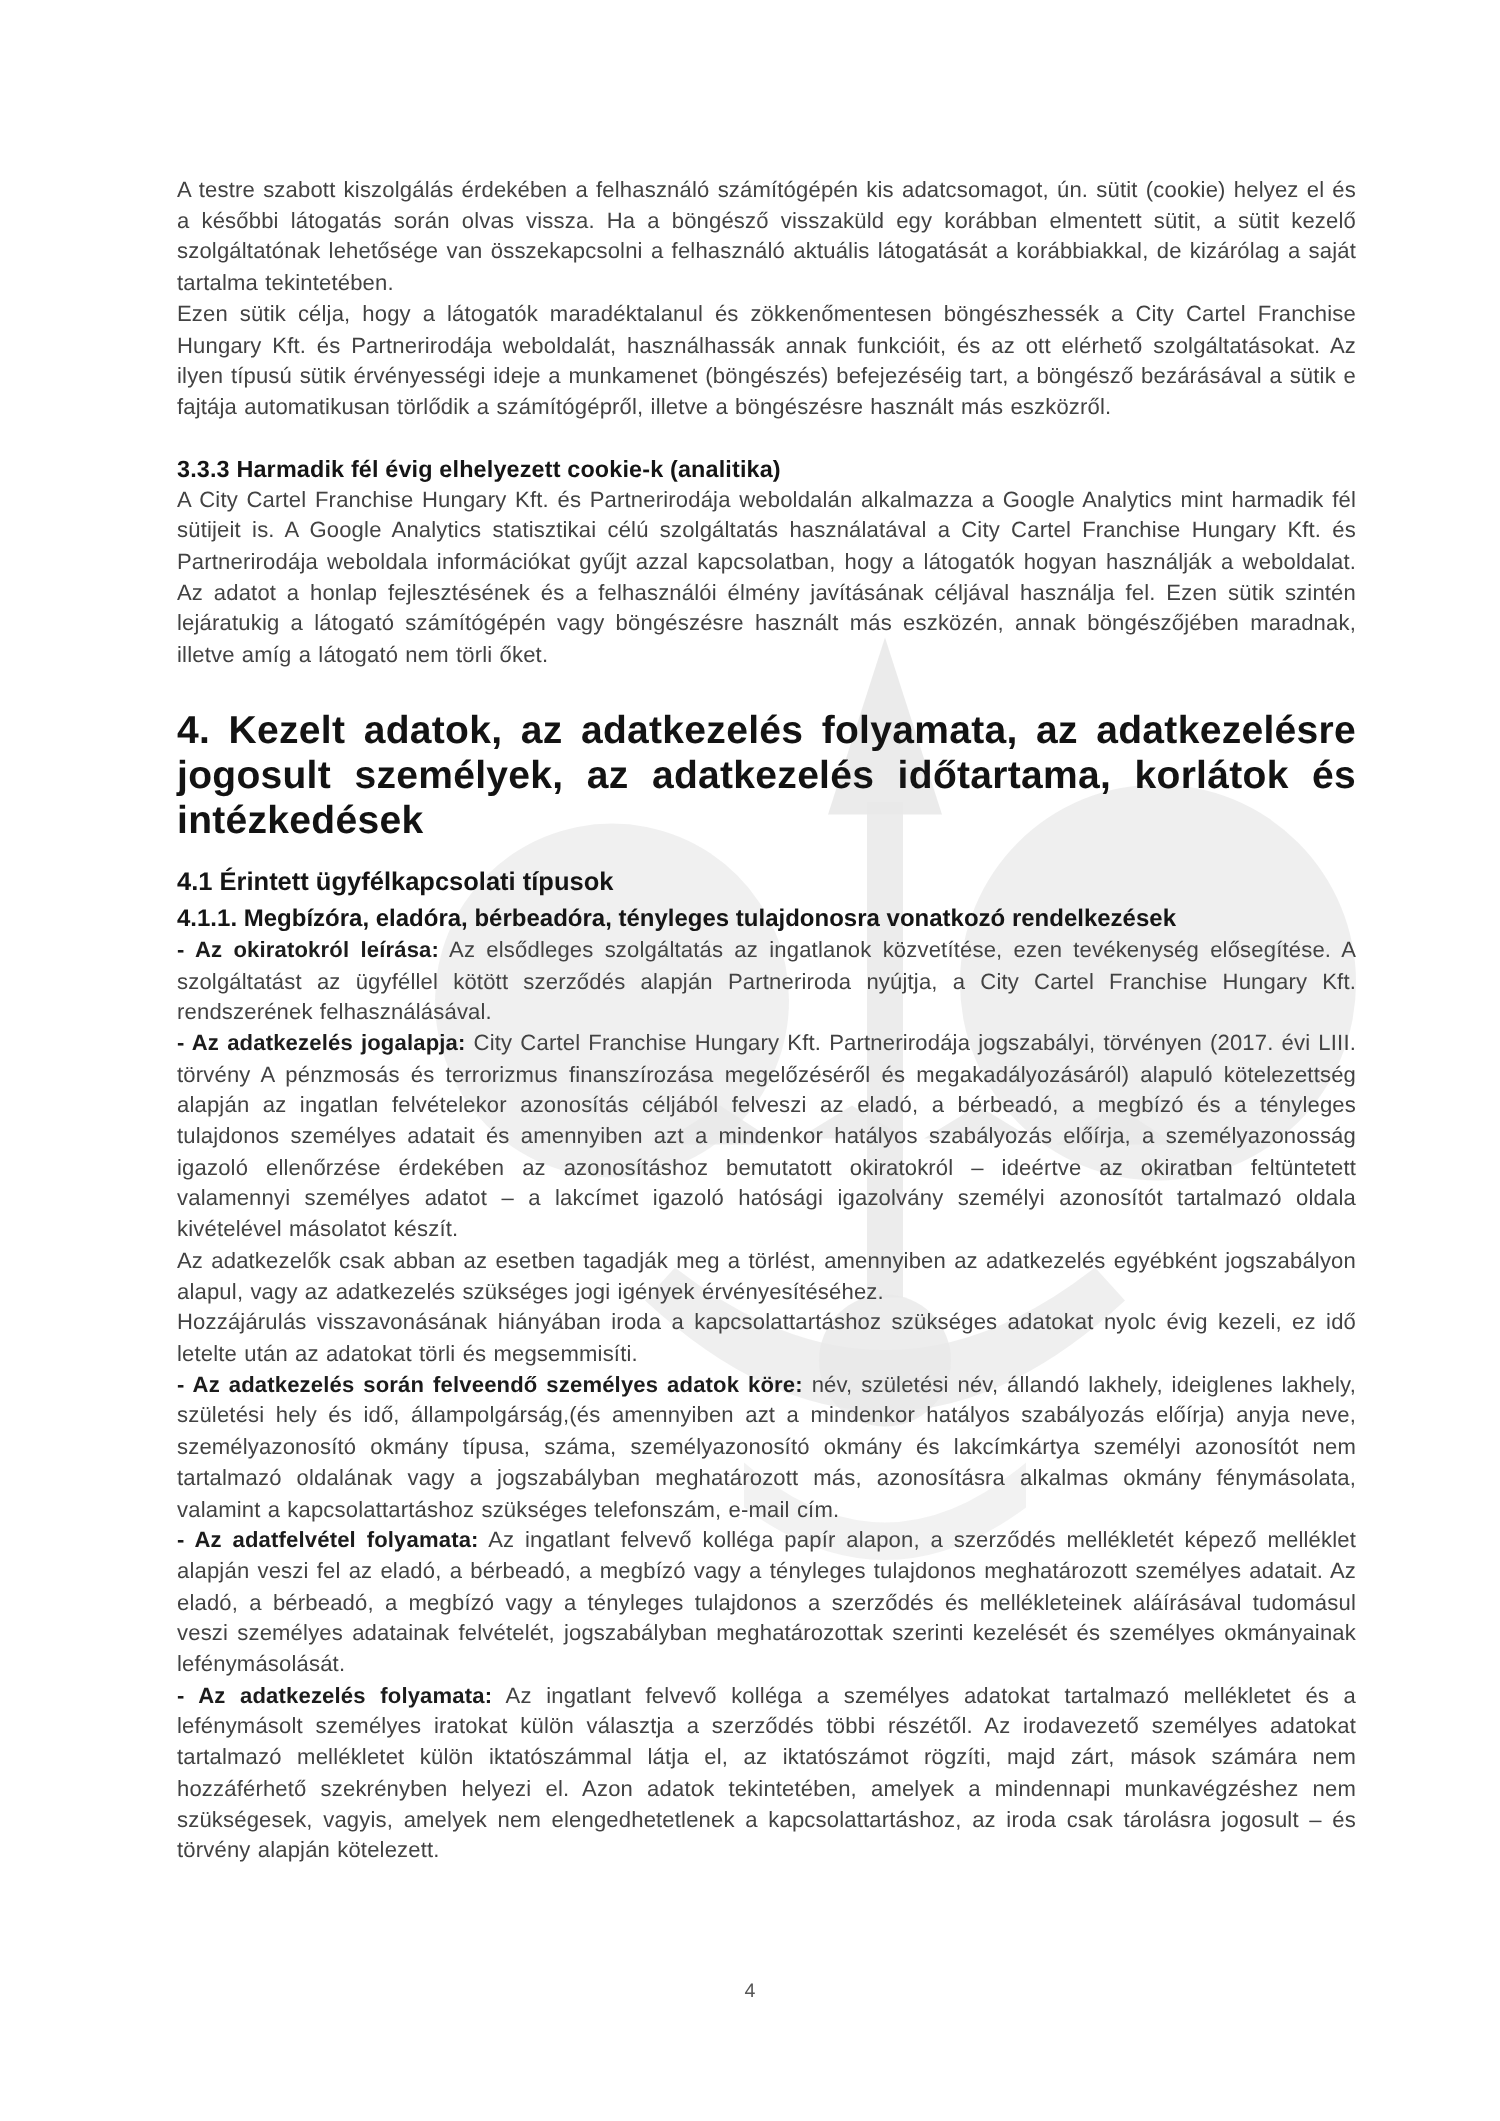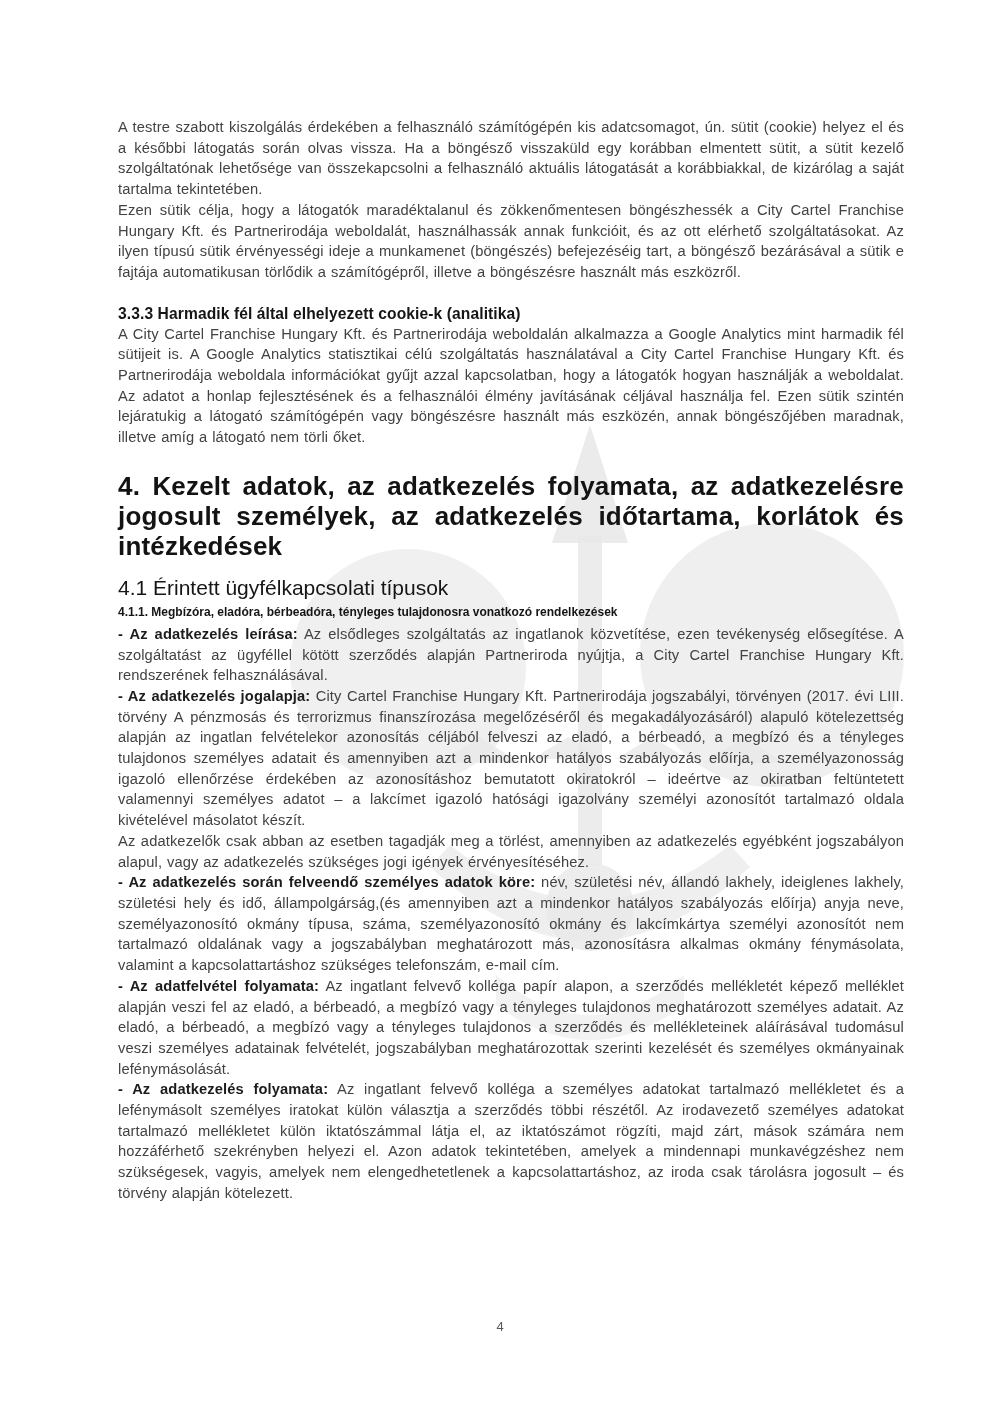--- a/index.html
+++ b/index.html
@@ -99,7 +99,7 @@
   <div class="content">
       <p class="body-p">A testre szabott kiszolgálás érdekében a felhasználó számítógépén kis adatcsomagot, ún. sütit (cookie) helyez el és a későbbi látogatás során olvas vissza. Ha a böngésző visszaküld egy korábban elmentett sütit, a sütit kezelő szolgáltatónak lehetősége van összekapcsolni a felhasználó aktuális látogatását a korábbiakkal, de kizárólag a saját tartalma tekintetében.</p>
       <p class="body-p">Ezen sütik célja, hogy a látogatók maradéktalanul és zökkenőmentesen böngészhessék a City Cartel Franchise Hungary Kft. és Partnerirodája weboldalát, használhassák annak funkcióit, és az ott elérhető szolgáltatásokat. Az ilyen típusú sütik érvényességi ideje a munkamenet (böngészés) befejezéséig tart, a böngésző bezárásával a sütik e fajtája automatikusan törlődik a számítógépről, illetve a böngészésre használt más eszközről.</p>
-      <div class="h-sub">3.3.3 Harmadik fél által elhelyezett cookie-k (analitika)</div>
+      <div class="h-sub">3.3.3 Harmadik fél évig elhelyezett cookie-k (analitika)</div>
       <p class="body-p">A City Cartel Franchise Hungary Kft. és Partnerirodája weboldalán alkalmazza a Google Analytics mint harmadik fél sütijeit is. A Google Analytics statisztikai célú szolgáltatás használatával a City Cartel Franchise Hungary Kft. és Partnerirodája weboldala információkat gyűjt azzal kapcsolatban, hogy a látogatók hogyan használják a weboldalat. Az adatot a honlap fejlesztésének és a felhasználói élmény javításának céljával használja fel. Ezen sütik szintén lejáratukig a látogató számítógépén vagy böngészésre használt más eszközén, annak böngészőjében maradnak, illetve amíg a látogató nem törli őket.</p>
       <div class="h-main">4. Kezelt adatok, az adatkezelés folyamata, az adatkezelésre jogosult személyek, az adatkezelés időtartama, korlátok és intézkedések</div>
       <div class="h-mid">4.1 Érintett ügyfélkapcsolati típusok</div>

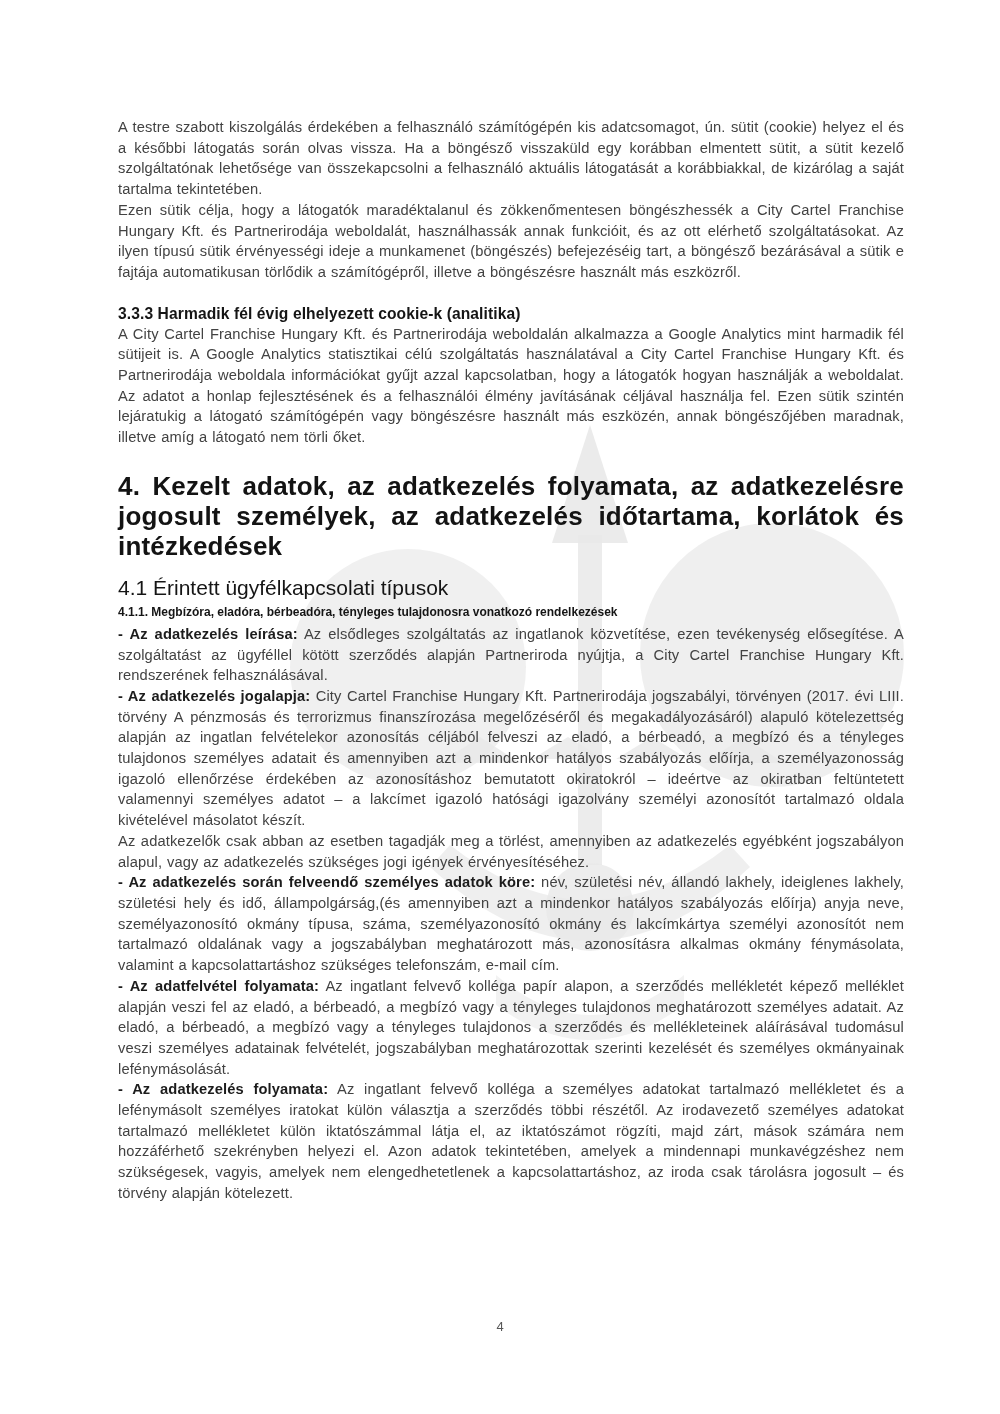--- a/index.html
+++ b/index.html
@@ -53,8 +53,8 @@
     letter-spacing:.2px;
   }
   .h-mid{
-    font-size:21px;
-    font-weight:400;
+    font-size:17px;
+    font-weight:700;
     color:#151515;
     line-height:23px;
     margin:14px 0 3px 0;

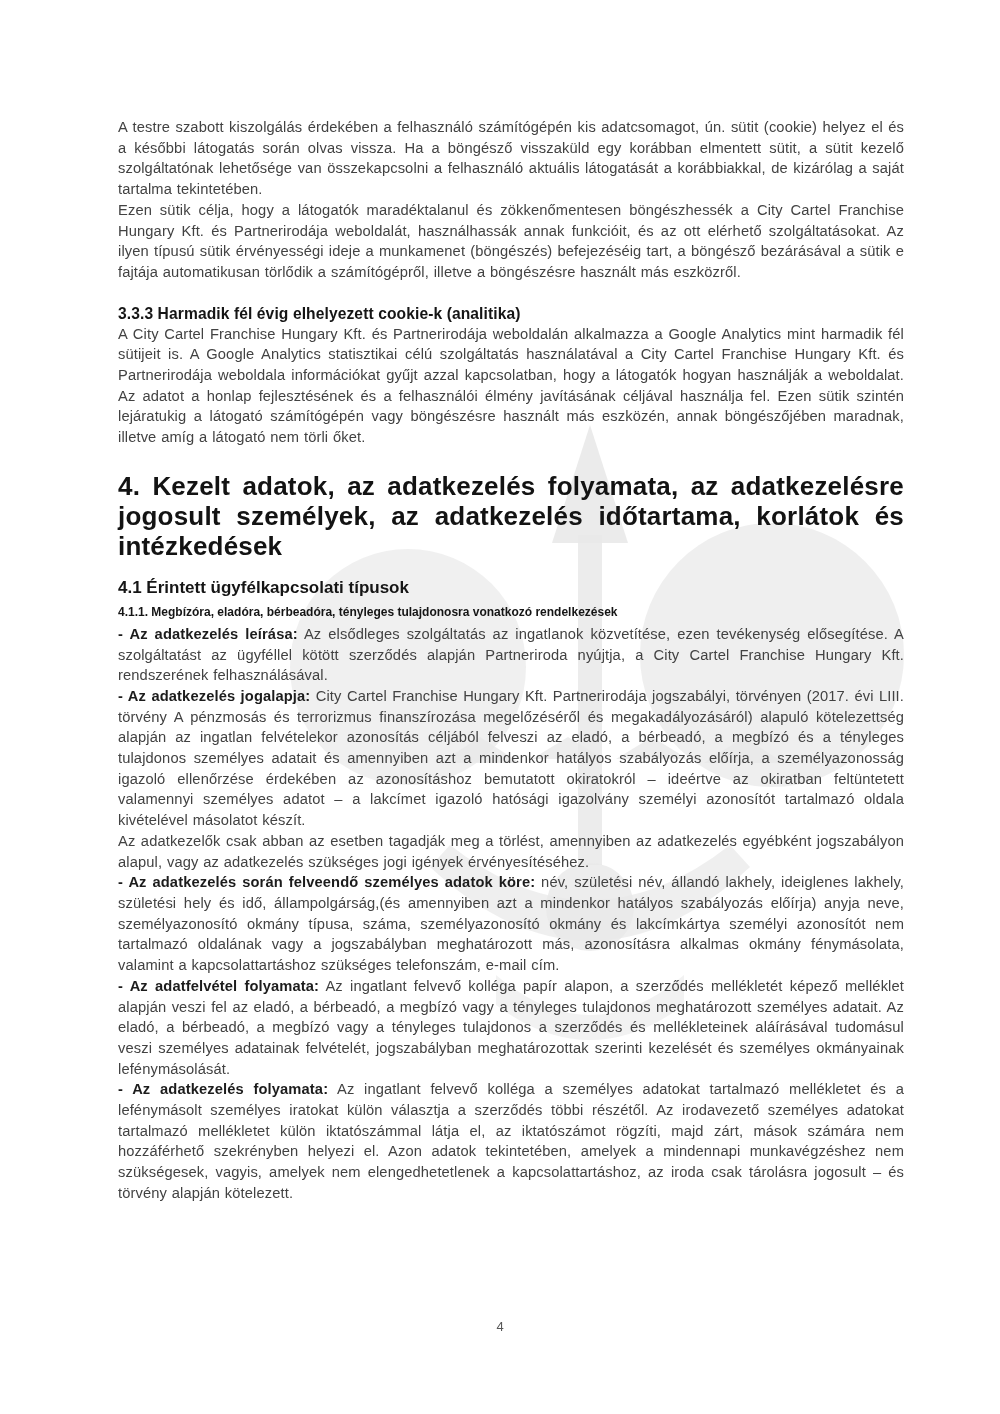--- a/index.html
+++ b/index.html
@@ -60,7 +60,7 @@
     margin:14px 0 3px 0;
   }
   .h-small{
-    font-size:12px;
+    font-size:16px;
     font-weight:800;
     color:#151515;
     line-height:21px;

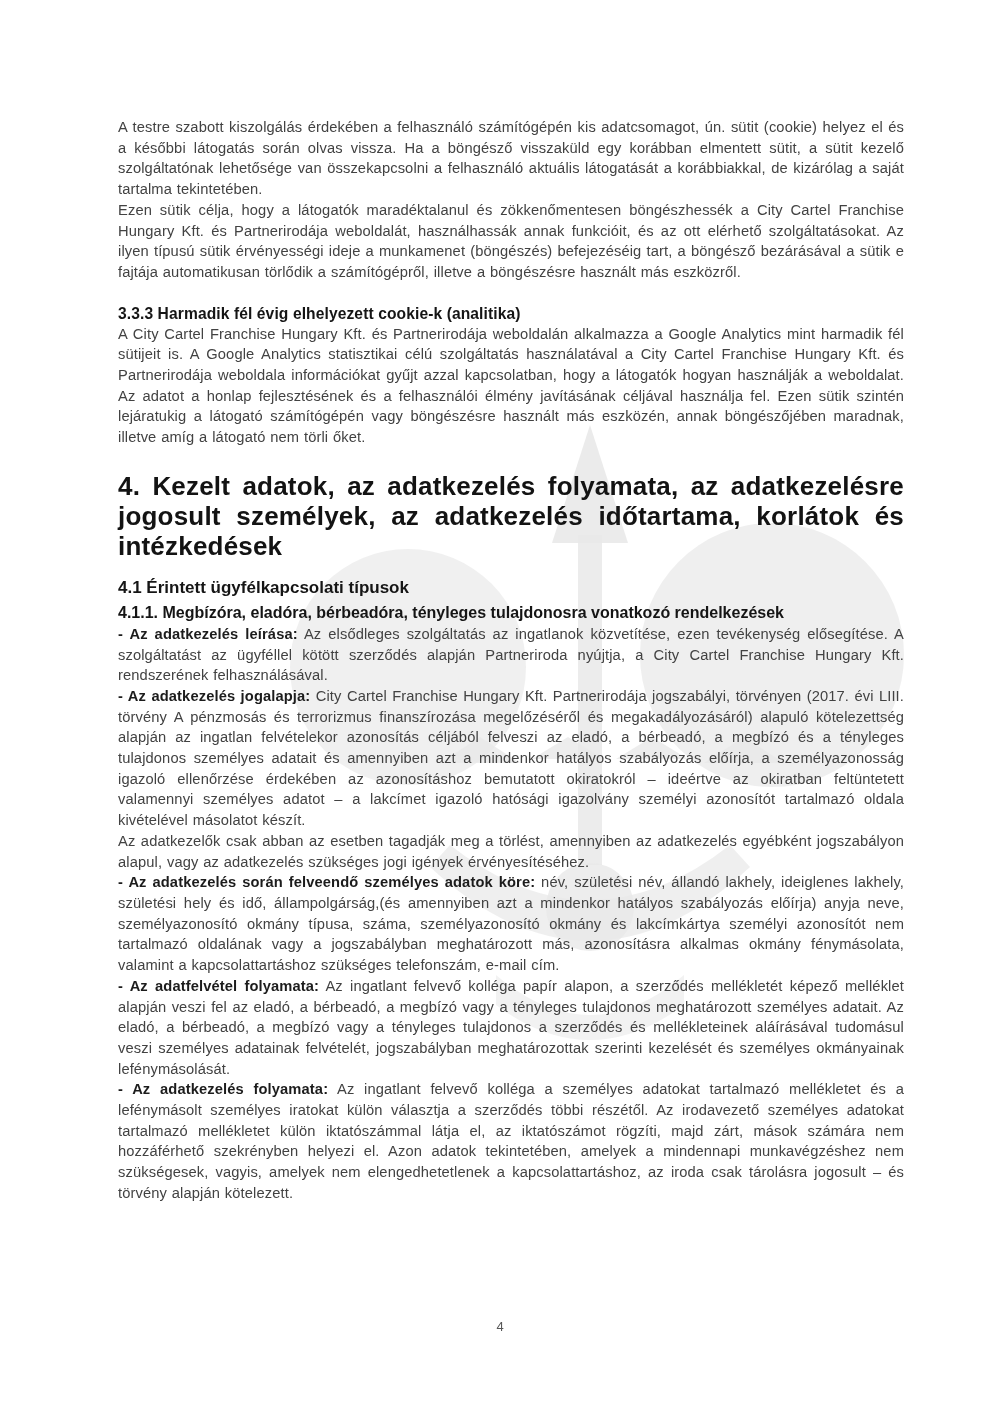--- a/index.html
+++ b/index.html
@@ -104,7 +104,7 @@
       <div class="h-main">4. Kezelt adatok, az adatkezelés folyamata, az adatkezelésre jogosult személyek, az adatkezelés időtartama, korlátok és intézkedések</div>
       <div class="h-mid">4.1 Érintett ügyfélkapcsolati típusok</div>
       <div class="h-small">4.1.1.  Megbízóra, eladóra, bérbeadóra, tényleges tulajdonosra vonatkozó rendelkezések</div>
-      <p class="body-p"><strong>- Az adatkezelés leírása:</strong> Az elsődleges szolgáltatás az ingatlanok közvetítése, ezen tevékenység elősegítése. A szolgáltatást az ügyféllel kötött szerződés alapján Partneriroda nyújtja, a City Cartel Franchise Hungary Kft. rendszerének felhasználásával.</p>
+      <p class="body-p"><strong>- Az okiratokról leírása:</strong> Az elsődleges szolgáltatás az ingatlanok közvetítése, ezen tevékenység elősegítése. A szolgáltatást az ügyféllel kötött szerződés alapján Partneriroda nyújtja, a City Cartel Franchise Hungary Kft. rendszerének felhasználásával.</p>
       <p class="body-p"><strong>- Az adatkezelés jogalapja:</strong> City Cartel Franchise Hungary Kft. Partnerirodája jogszabályi, törvényen (2017. évi LIII. törvény A pénzmosás és terrorizmus finanszírozása megelőzéséről és megakadályozásáról) alapuló kötelezettség alapján az ingatlan felvételekor azonosítás céljából felveszi az eladó, a bérbeadó, a megbízó és a tényleges tulajdonos személyes adatait és amennyiben azt a mindenkor hatályos szabályozás előírja, a személyazonosság igazoló ellenőrzése érdekében az azonosításhoz bemutatott okiratokról – ideértve az okiratban feltüntetett valamennyi személyes adatot – a lakcímet igazoló hatósági igazolvány személyi azonosítót tartalmazó oldala kivételével másolatot készít.</p>
       <p class="body-p">Az adatkezelők csak abban az esetben tagadják meg a törlést, amennyiben az adatkezelés egyébként jogszabályon alapul, vagy az adatkezelés szükséges jogi igények érvényesítéséhez.</p>
       <p class="body-p"><strong>- Az adatkezelés során felveendő személyes adatok köre:</strong> név, születési név, állandó lakhely, ideiglenes lakhely, születési hely és idő, állampolgárság,(és amennyiben azt a mindenkor hatályos szabályozás előírja) anyja neve, személyazonosító okmány típusa, száma, személyazonosító okmány és lakcímkártya személyi azonosítót nem tartalmazó oldalának vagy a jogszabályban meghatározott más, azonosításra alkalmas okmány fénymásolata, valamint a kapcsolattartáshoz szükséges telefonszám, e-mail cím.</p>

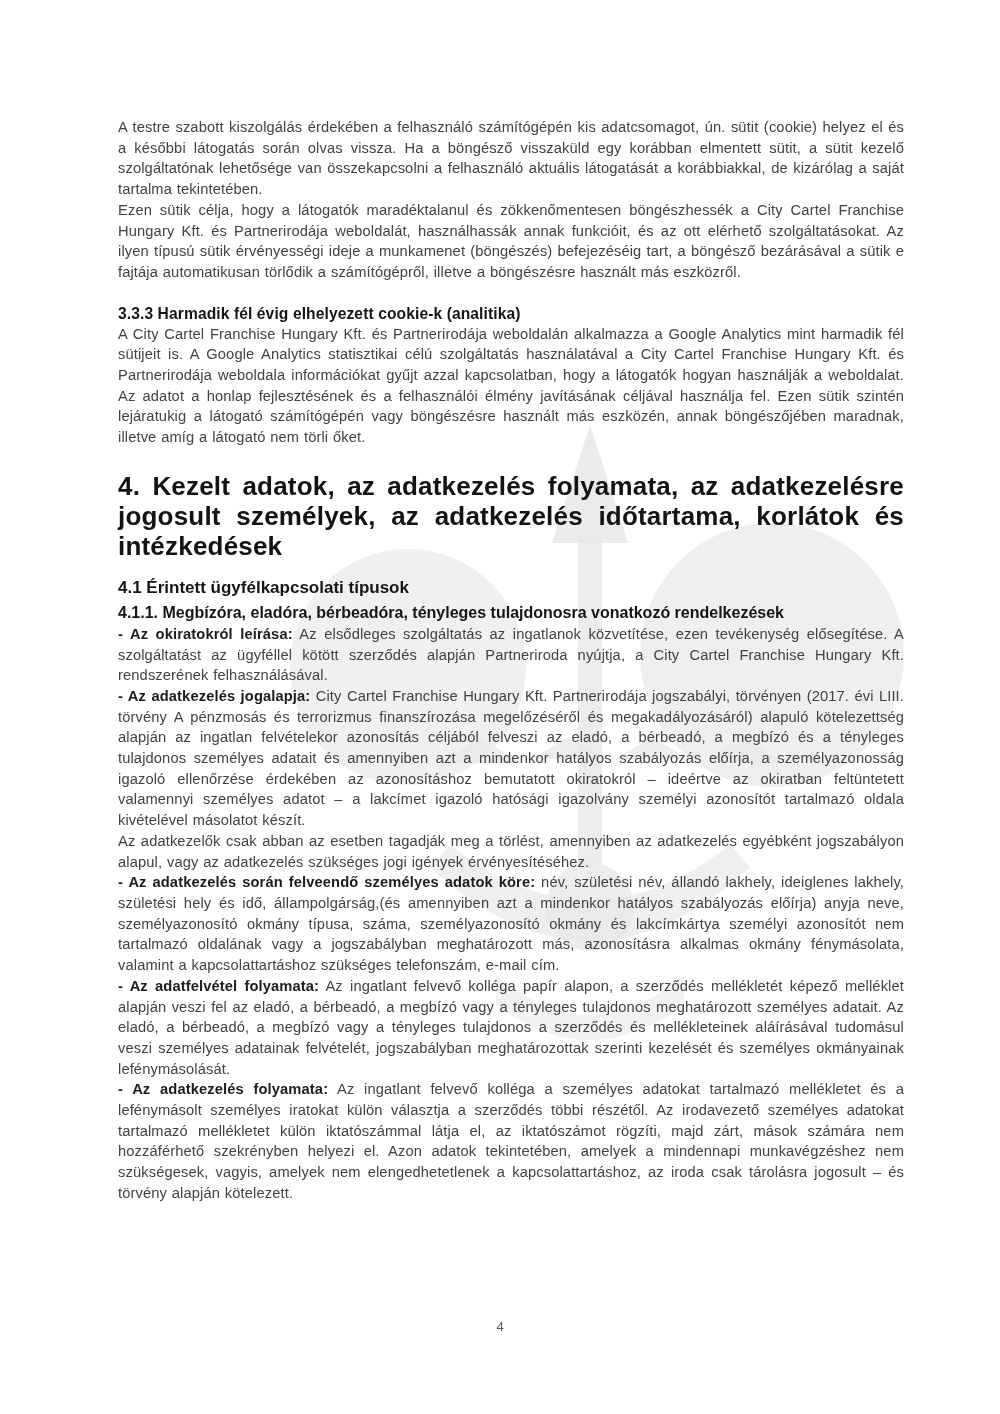--- a/index.html
+++ b/index.html
@@ -107,6 +107,7 @@
       <p class="body-p"><strong>- Az okiratokról leírása:</strong> Az elsődleges szolgáltatás az ingatlanok közvetítése, ezen tevékenység elősegítése. A szolgáltatást az ügyféllel kötött szerződés alapján Partneriroda nyújtja, a City Cartel Franchise Hungary Kft. rendszerének felhasználásával.</p>
       <p class="body-p"><strong>- Az adatkezelés jogalapja:</strong> City Cartel Franchise Hungary Kft. Partnerirodája jogszabályi, törvényen (2017. évi LIII. törvény A pénzmosás és terrorizmus finanszírozása megelőzéséről és megakadályozásáról) alapuló kötelezettség alapján az ingatlan felvételekor azonosítás céljából felveszi az eladó, a bérbeadó, a megbízó és a tényleges tulajdonos személyes adatait és amennyiben azt a mindenkor hatályos szabályozás előírja, a személyazonosság igazoló ellenőrzése érdekében az azonosításhoz bemutatott okiratokról – ideértve az okiratban feltüntetett valamennyi személyes adatot – a lakcímet igazoló hatósági igazolvány személyi azonosítót tartalmazó oldala kivételével másolatot készít.</p>
       <p class="body-p">Az adatkezelők csak abban az esetben tagadják meg a törlést, amennyiben az adatkezelés egyébként jogszabályon alapul, vagy az adatkezelés szükséges jogi igények érvényesítéséhez.</p>
+      <p class="body-p">Hozzájárulás visszavonásának hiányában iroda a kapcsolattartáshoz szükséges adatokat nyolc évig kezeli, ez idő letelte után az adatokat törli és megsemmisíti.</p>
       <p class="body-p"><strong>- Az adatkezelés során felveendő személyes adatok köre:</strong> név, születési név, állandó lakhely, ideiglenes lakhely, születési hely és idő, állampolgárság,(és amennyiben azt a mindenkor hatályos szabályozás előírja) anyja neve, személyazonosító okmány típusa, száma, személyazonosító okmány és lakcímkártya személyi azonosítót nem tartalmazó oldalának vagy a jogszabályban meghatározott más, azonosításra alkalmas okmány fénymásolata, valamint a kapcsolattartáshoz szükséges telefonszám, e-mail cím.</p>
       <p class="body-p"><strong>- Az adatfelvétel folyamata:</strong> Az ingatlant felvevő kolléga papír alapon, a szerződés mellékletét képező melléklet alapján veszi fel az eladó, a bérbeadó, a megbízó vagy a tényleges tulajdonos meghatározott személyes adatait. Az eladó, a bérbeadó, a megbízó vagy a tényleges tulajdonos a szerződés és mellékleteinek aláírásával tudomásul veszi személyes adatainak felvételét, jogszabályban meghatározottak szerinti kezelését és személyes okmányainak lefénymásolását.</p>
       <p class="body-p"><strong>- Az adatkezelés folyamata:</strong> Az ingatlant felvevő kolléga a személyes adatokat tartalmazó mellékletet és a lefénymásolt személyes iratokat külön választja a szerződés többi részétől. Az irodavezető személyes adatokat tartalmazó mellékletet külön iktatószámmal látja el, az iktatószámot rögzíti, majd zárt, mások számára nem hozzáférhető szekrényben helyezi el.  Azon adatok tekintetében, amelyek a mindennapi munkavégzéshez nem szükségesek, vagyis, amelyek nem elengedhetetlenek a kapcsolattartáshoz, az iroda csak tárolásra jogosult – és törvény alapján kötelezett.</p>

